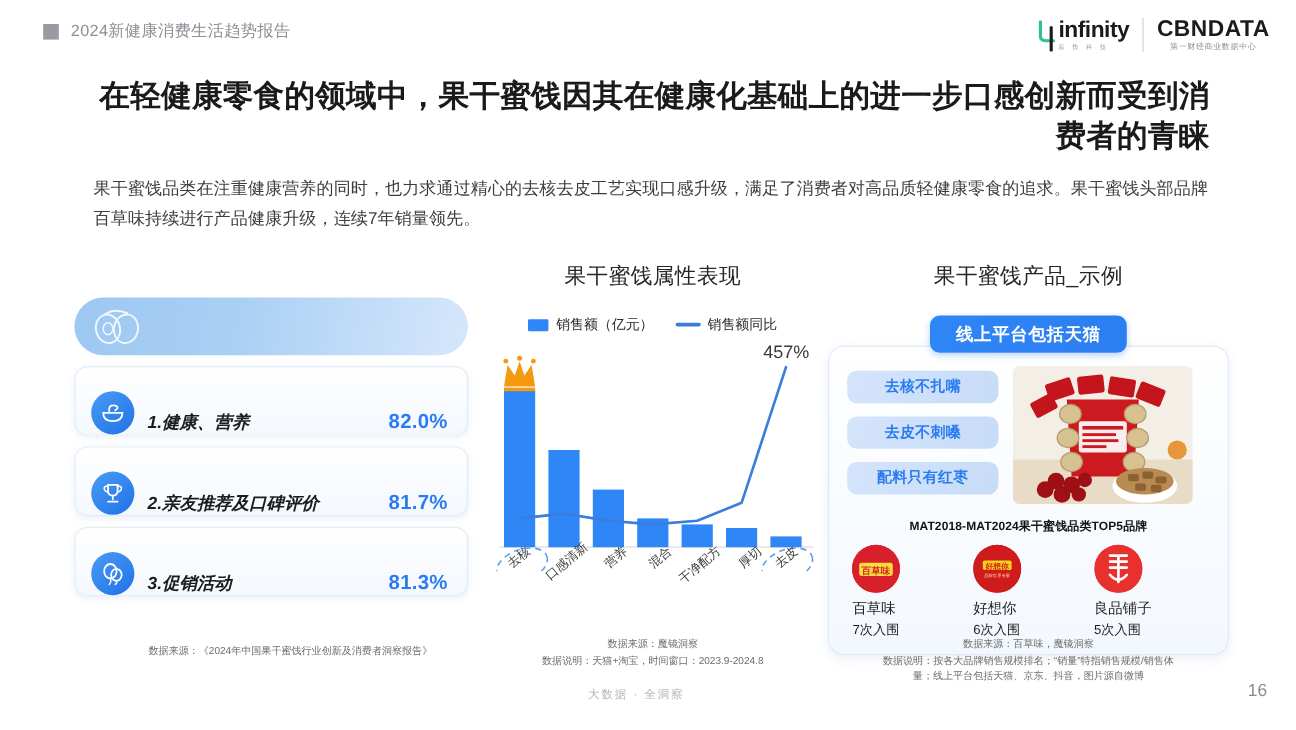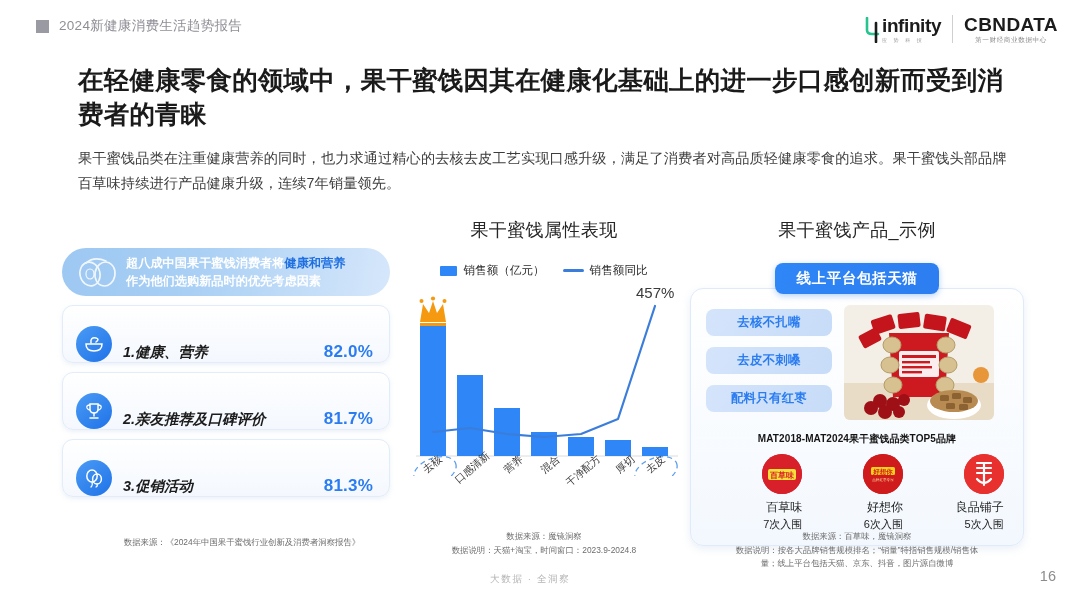--- a/index.html
+++ b/index.html
@@ -37,6 +37,7 @@
   .main-title {
     font-size: 25.5px; font-weight: bold; color: #1a1a1a; line-height: 1.34;
     letter-spacing: .2px;
+    text-align: right;
   }
   .sub-text {
     margin-top: 15px; font-size: 14.2px; color: #3d3d3d; line-height: 1.72;

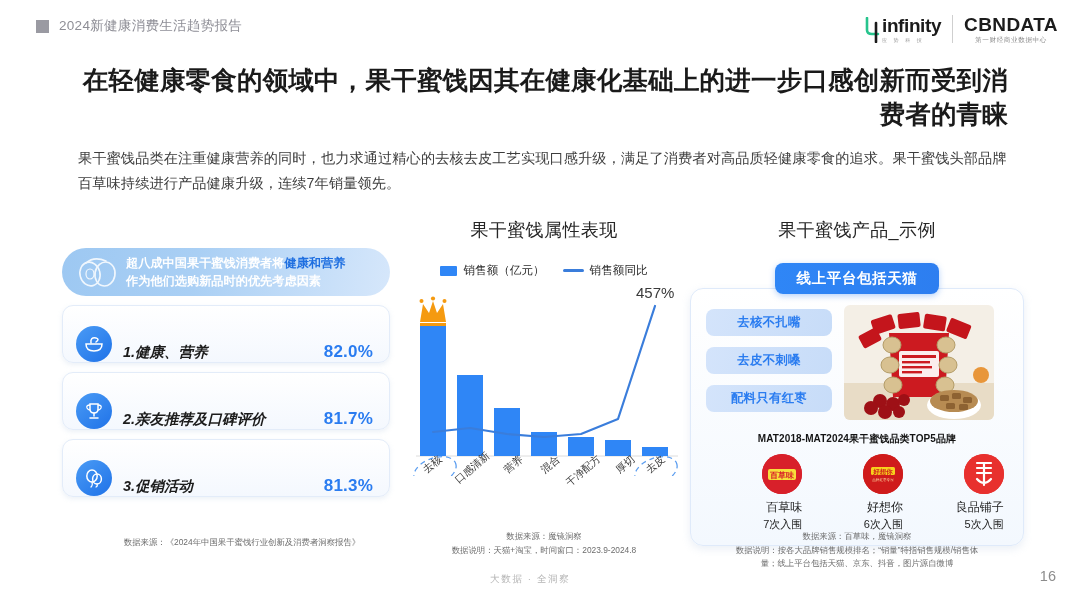--- a/index.html
+++ b/index.html
@@ -186,10 +186,6 @@
         <ellipse cx="18" cy="22" rx="4" ry="5" fill="none" stroke="#ffffff" stroke-width="1.2"></ellipse>
       </svg>
     </span>
-    <span class="banner-txt">
-      <span>超八成中国果干蜜饯消费者将</span><span class="hl">健康和营养</span><br>
-      <span>作为他们选购新品时的优先考虑因素</span>
-    </span>
   </div>
 
   <div class="factor-list">

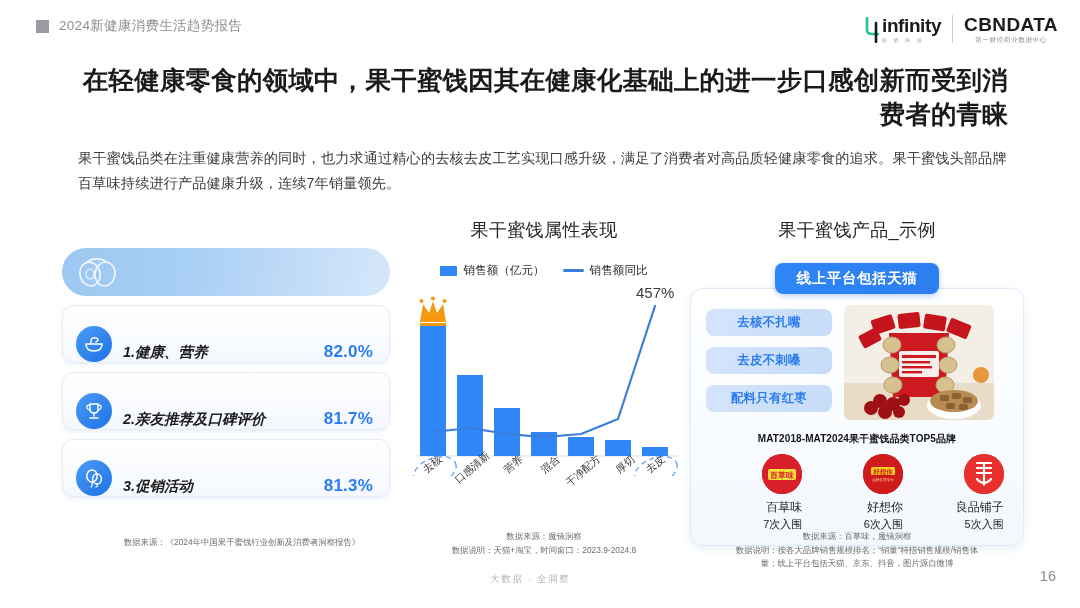--- a/index.html
+++ b/index.html
@@ -129,7 +129,7 @@
 
   .top5-title { text-align: center; font-size: 10px; font-weight: bold; color: #141414; margin-top: 12px; letter-spacing: .1px; }
   .brands { display: flex; justify-content: space-around; margin-top: 8px; }
-  .brand { display: flex; flex-direction: column; align-items: flex-end; width: 92px; }
+  .brand { display: flex; flex-direction: column; align-items: flex-start; width: 92px; }
   .brand-logo { width: 40px; height: 40px; border-radius: 50%; display: flex; align-items: center; justify-content: center; }
   .brand-name { font-size: 12px; color: #1d1d1d; margin-top: 5px; }
   .brand-count { font-size: 11px; color: #1d1d1d; margin-top: 1px; }

